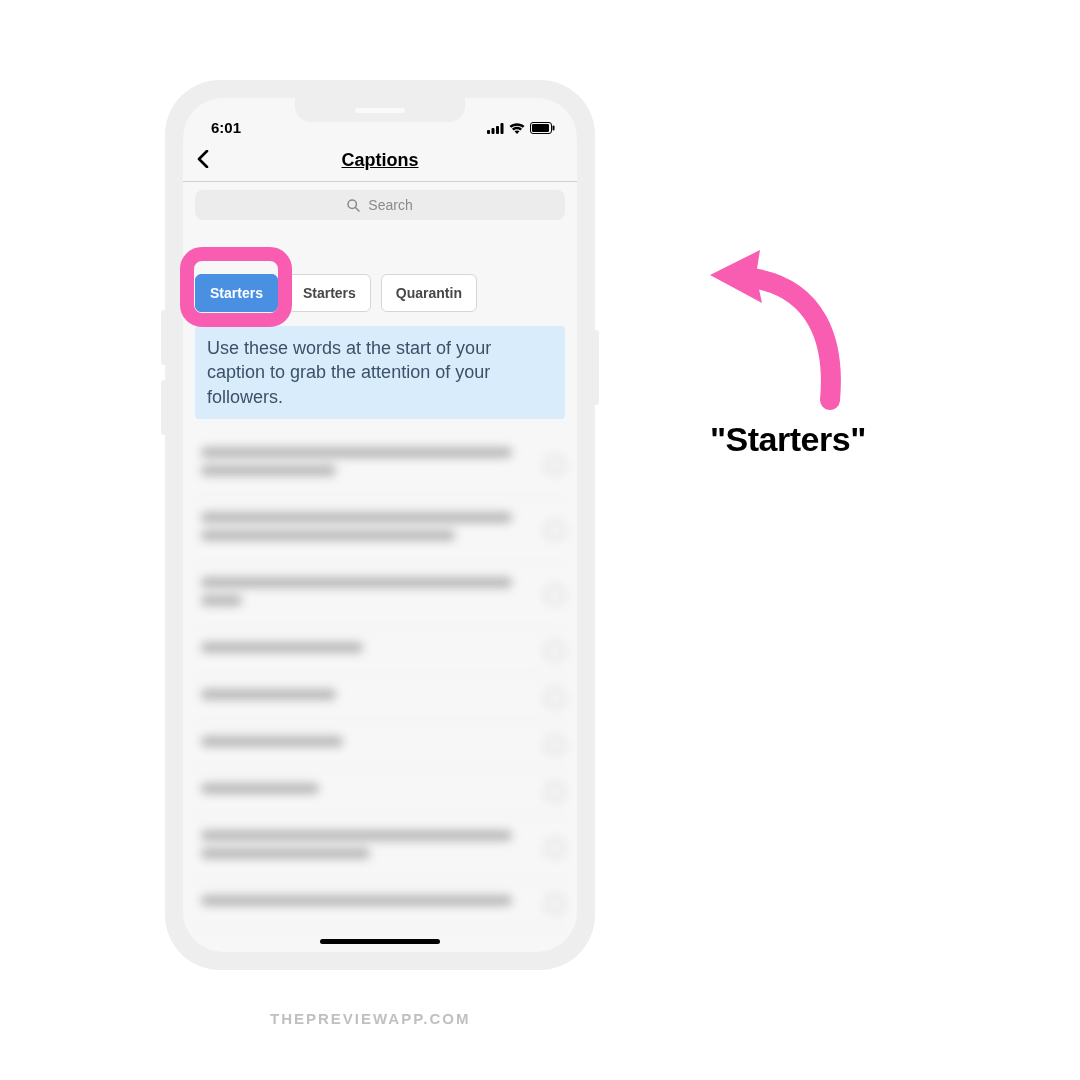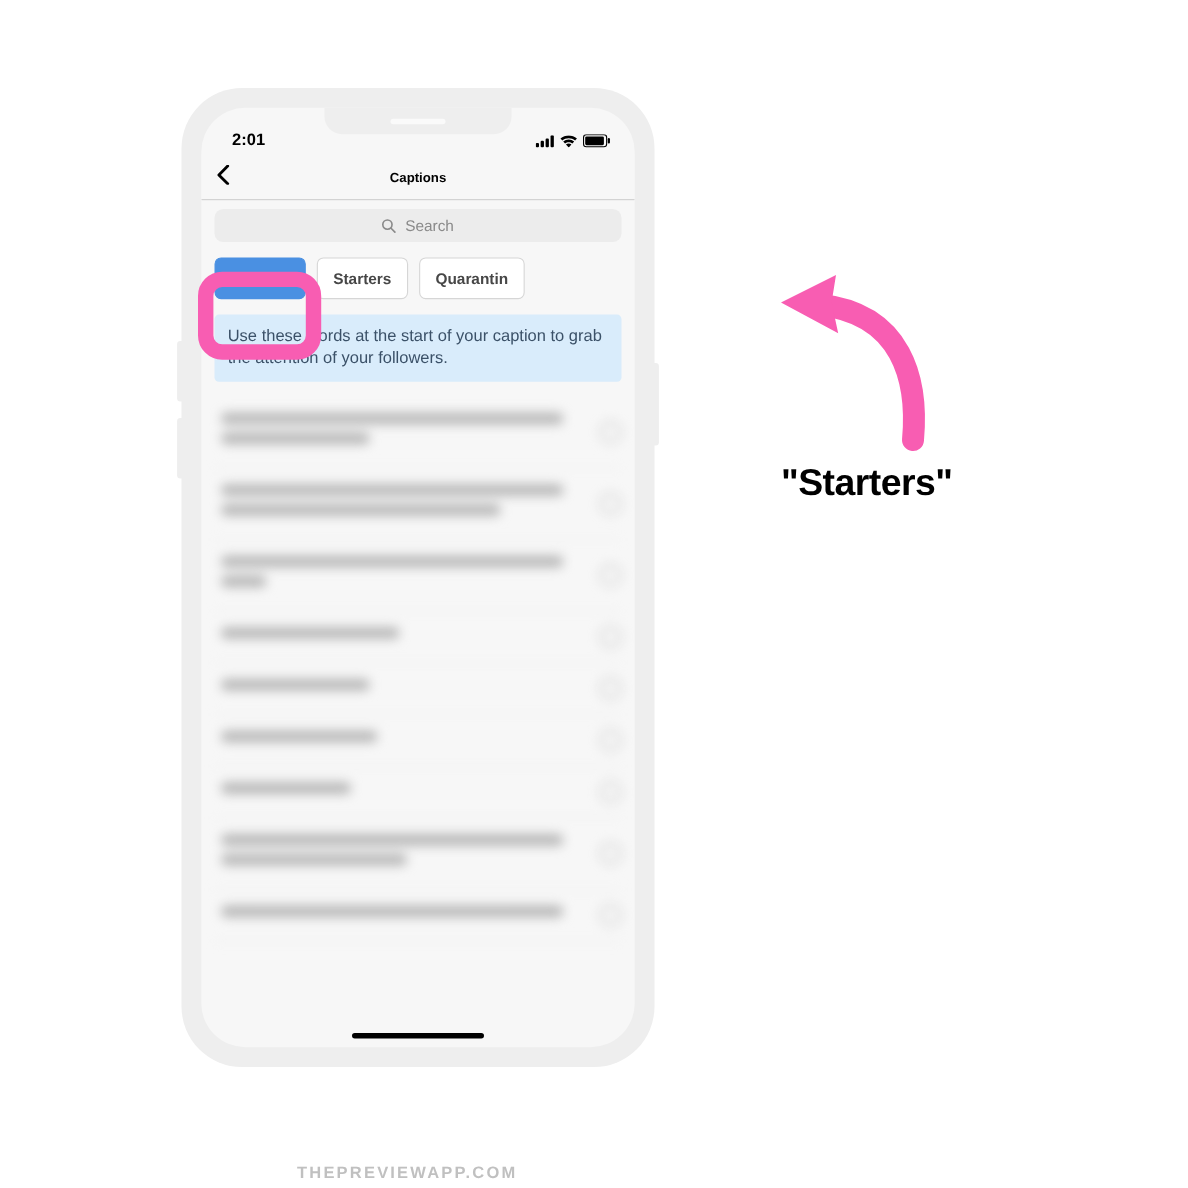--- a/index.html
+++ b/index.html
@@ -244,7 +244,7 @@
       </div>
 
     <div class="status-bar">
-      <span>2:01</span>
+      <span>6:01</span>
       <span class="status-icons">
         <svg width="17" height="11" viewBox="0 0 17 11">
             <rect x="0" y="7" width="3" height="4" rx="1" fill="#000"></rect>

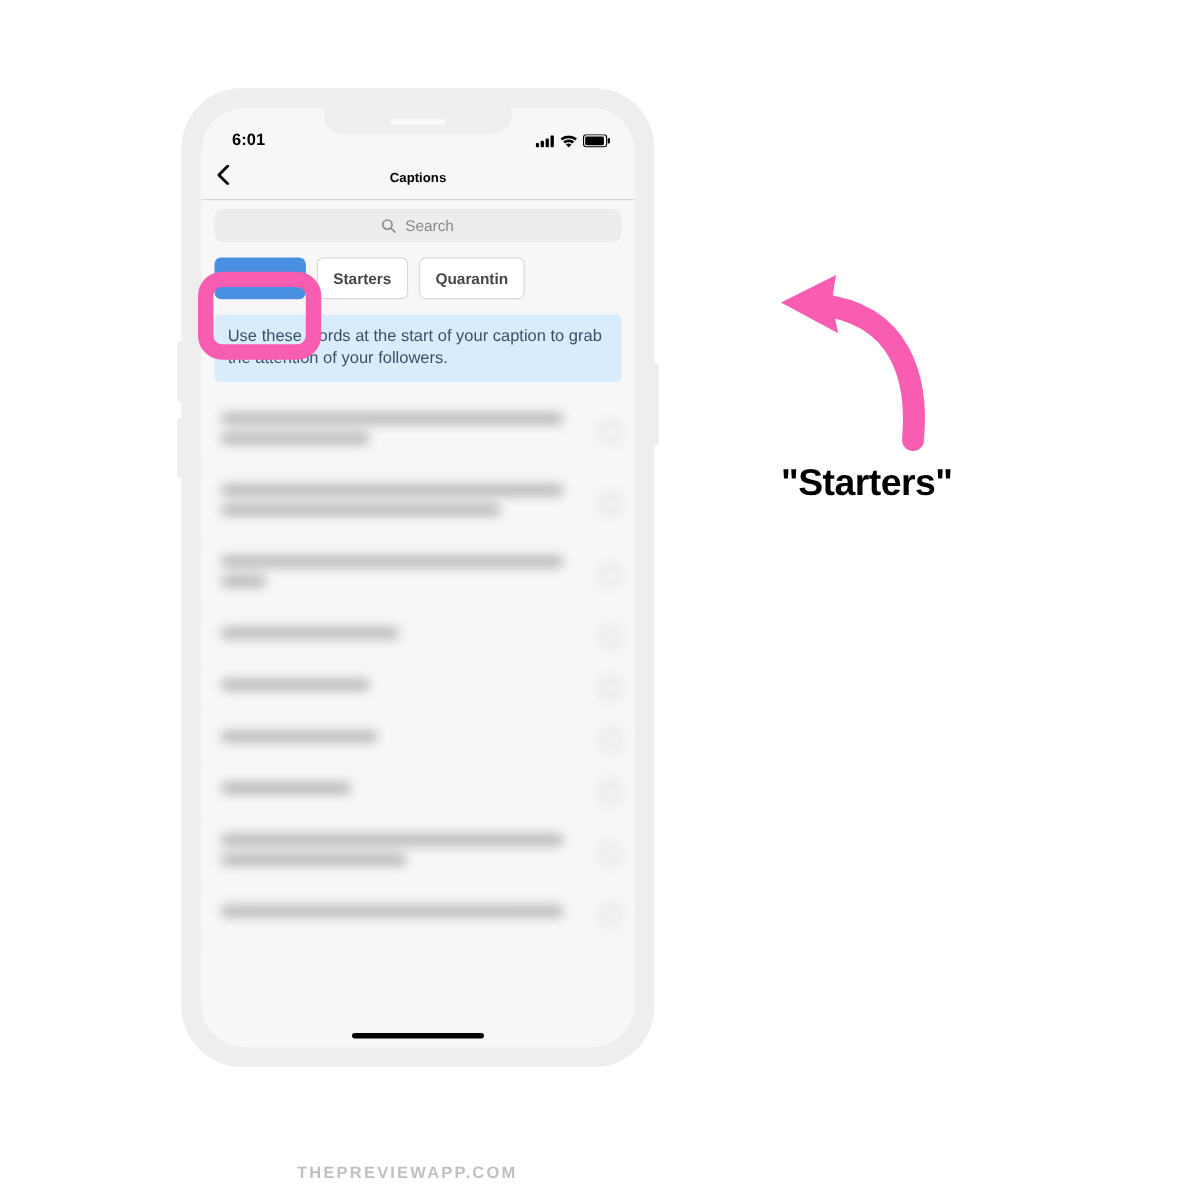--- a/index.html
+++ b/index.html
@@ -102,7 +102,7 @@
     font-weight:700;
     cursor:pointer;
   }
-  .nav-title { font-weight:700; font-size:12px; }
+  .nav-title { font-weight:700; font-size:18px;text-decoration:underline; }
 
   
   .search-wrap { padding: 8px 12px; }

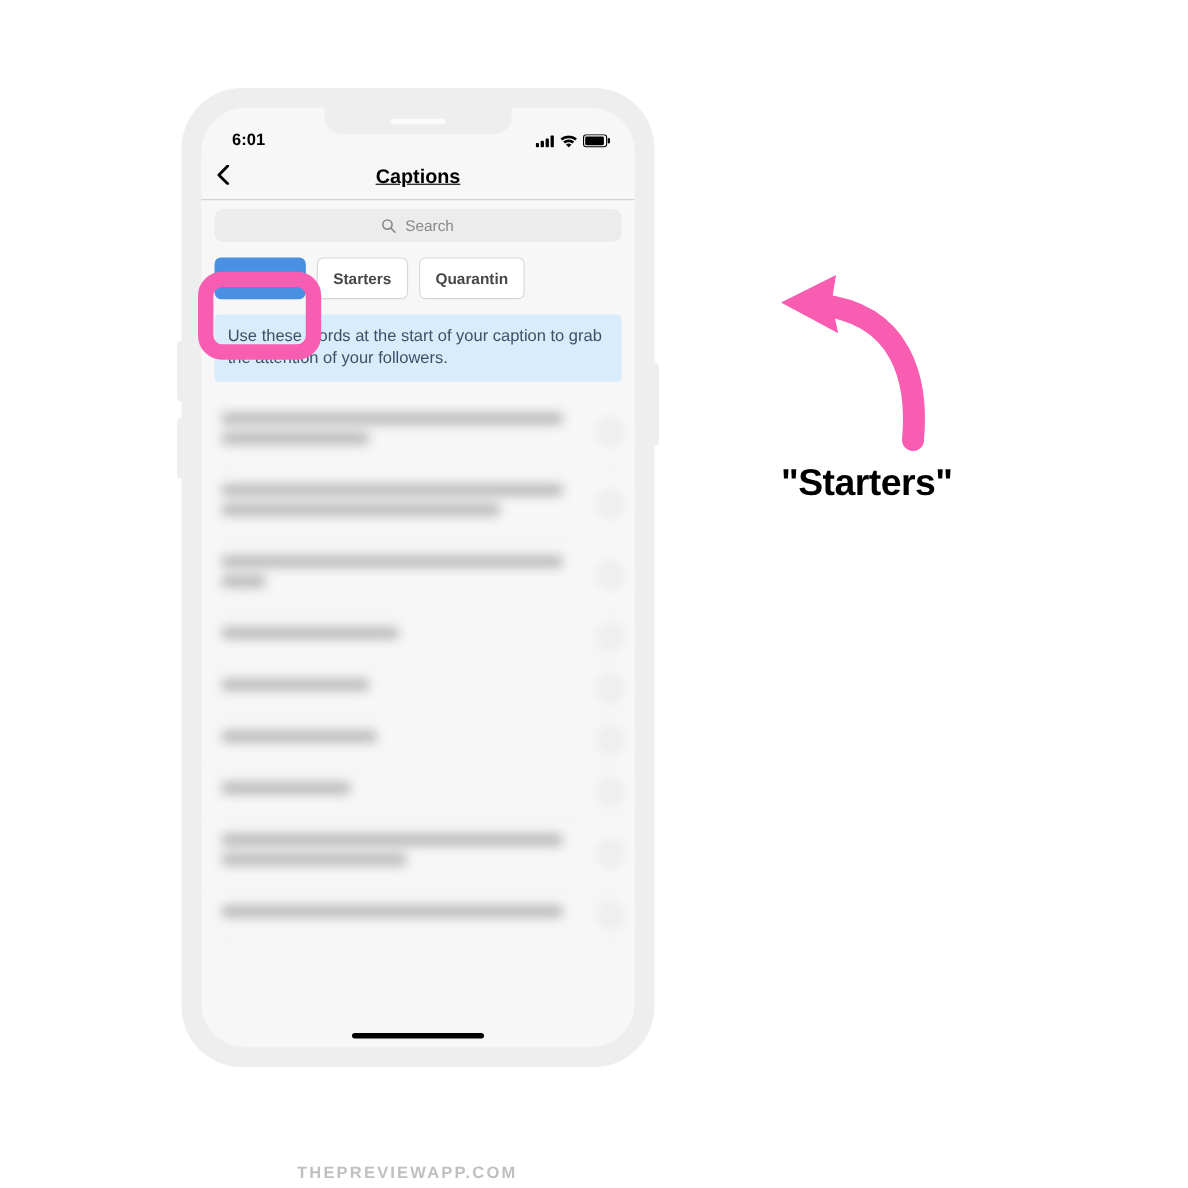--- a/index.html
+++ b/index.html
@@ -135,6 +135,7 @@
     font-weight:600;
     color:#474747;
     white-space:nowrap;
+    margin-top:40px;
   }
   .chip.active {
     background:#4a90e2;

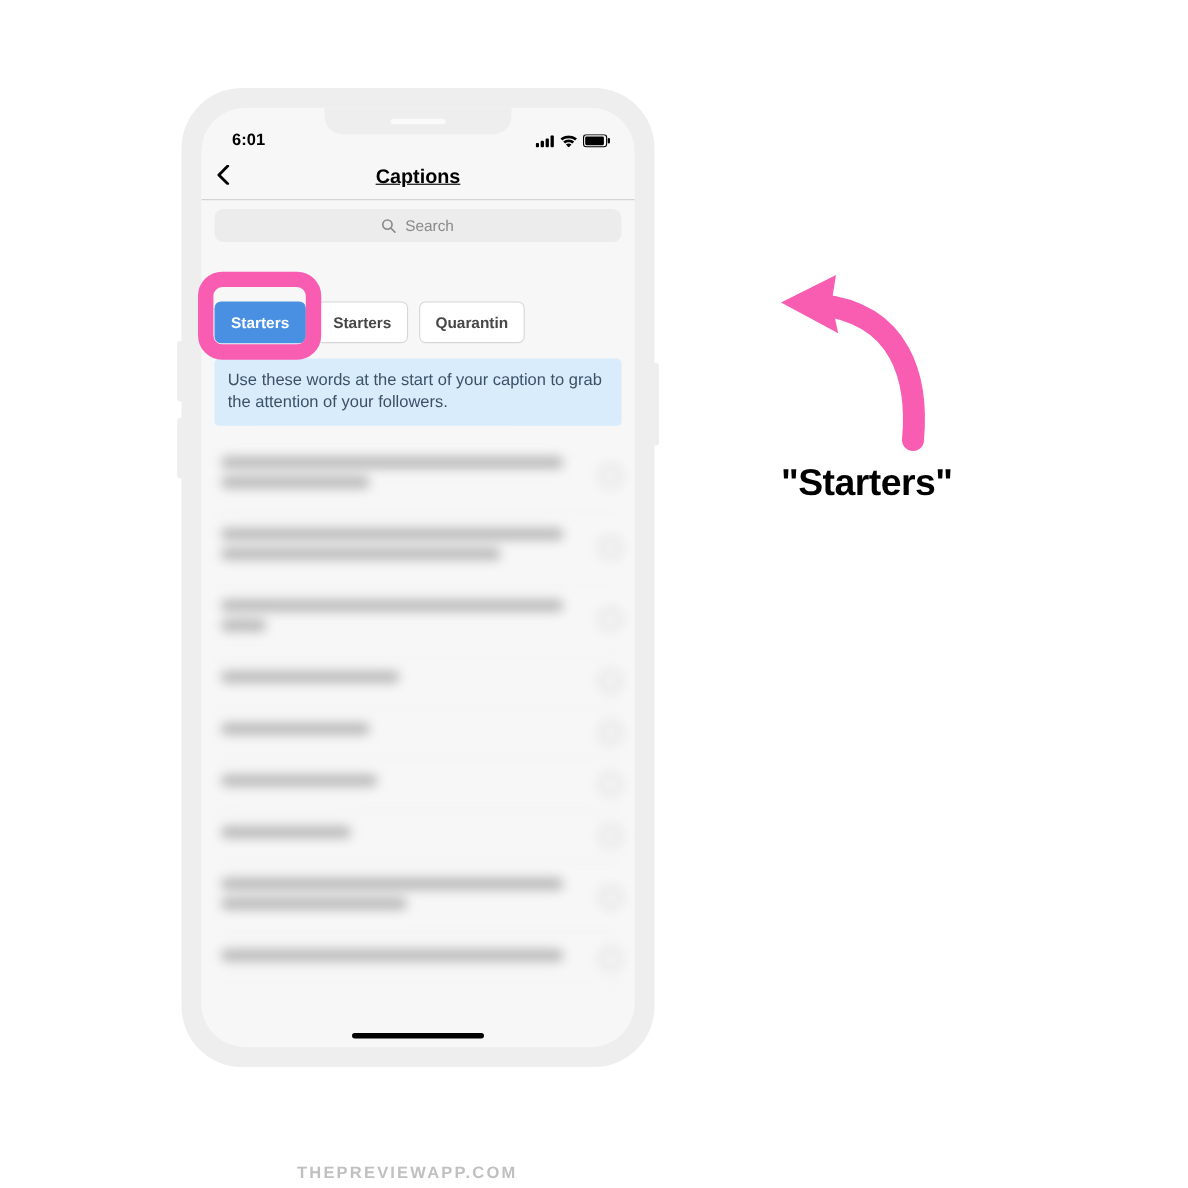--- a/index.html
+++ b/index.html
@@ -161,7 +161,7 @@
     background:#d9ecfb;
     border-radius:4px;
     padding:10px 12px;
-    font-size:15px;
+    font-size:18px;
     line-height:1.35;
     color:#3b5168;
   }

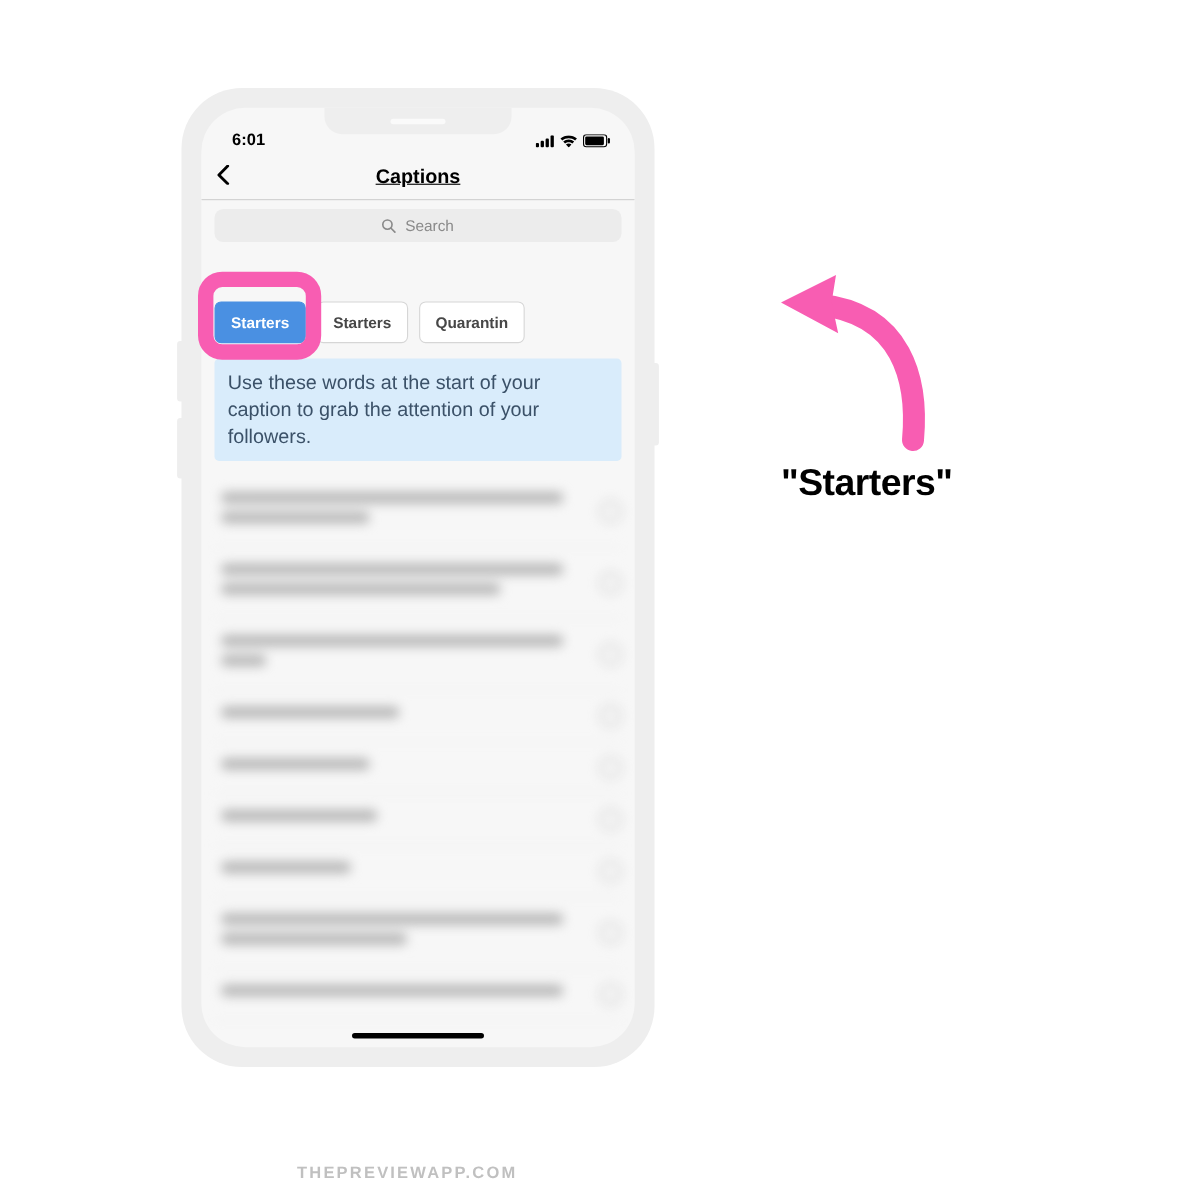--- a/index.html
+++ b/index.html
@@ -224,7 +224,7 @@
   .watermark {
     position:absolute;
     left: 270px;
-    top: 1058px;
+    top: 1010px;
     font-size:15px;
     letter-spacing:2px;
     color:#c0c0c0;

